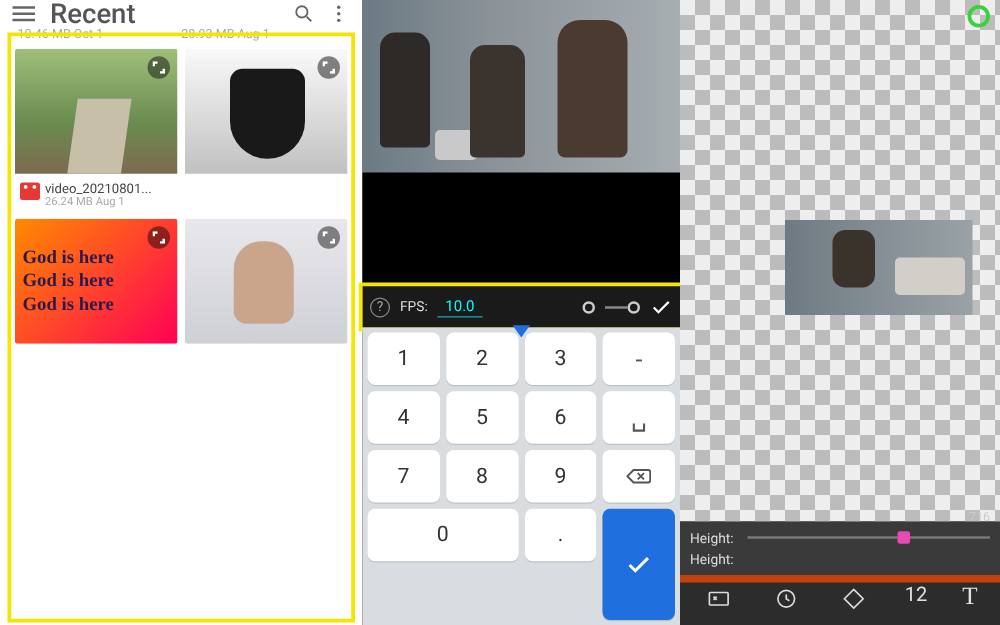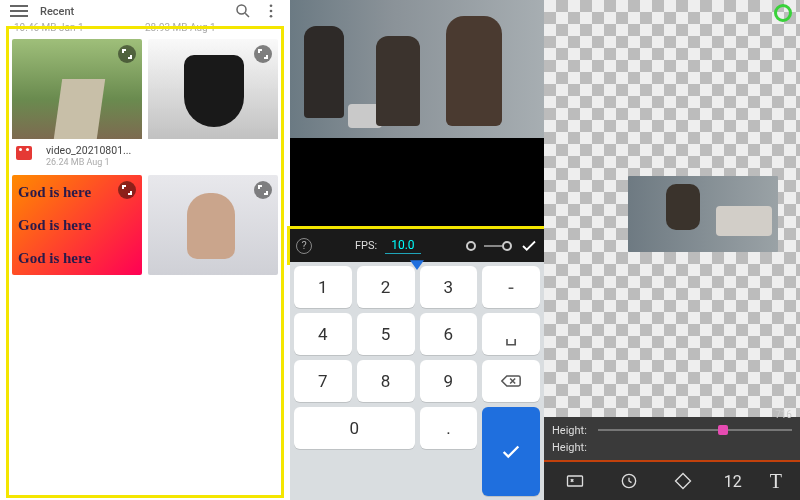--- a/index.html
+++ b/index.html
@@ -10,7 +10,7 @@
   .c1-top { height:22px; display:flex; align-items:center; padding:0 10px; color:#444; }
   .hamb { width:18px; display:flex; flex-direction:column; gap:3px; }
   .hamb span { height:2px; background:#666; }
-  .c1-title { font-size:11px; font-weight:500; margin-left:12px; color:#555; flex:1; }
+  .c1-title { font-size:22px; font-weight:500; margin-left:12px; color:#555; flex:1; }
   .c1-icon { width:18px; height:18px; margin-left:10px; }
   .c1-meta-row { display:flex; padding:0 14px; color:#aaa; font-size:10px; }
   .c1-meta-row span { flex:1; }

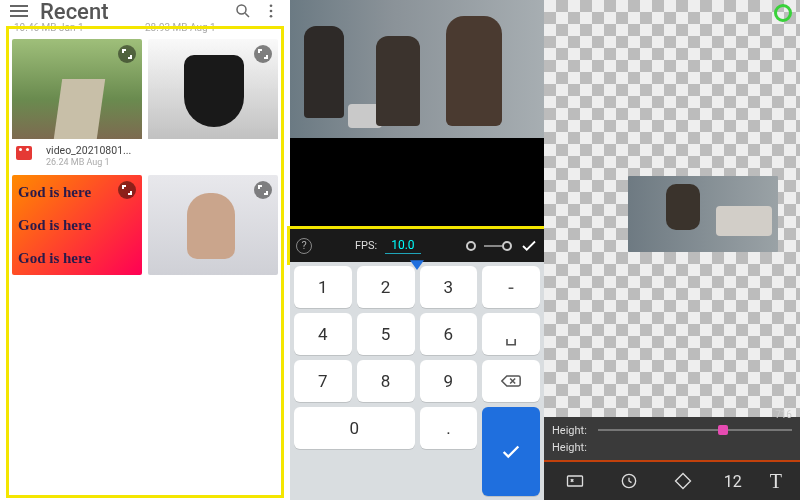--- a/index.html
+++ b/index.html
@@ -119,7 +119,7 @@
       </svg>
   </div>
   <div class="c1-meta-row">
-    <span>10.46 MB  Jan 1</span>
+    <span>10.46 MB  Oct 1</span>
     <span>28.93 MB  Aug 1</span>
   </div>
 

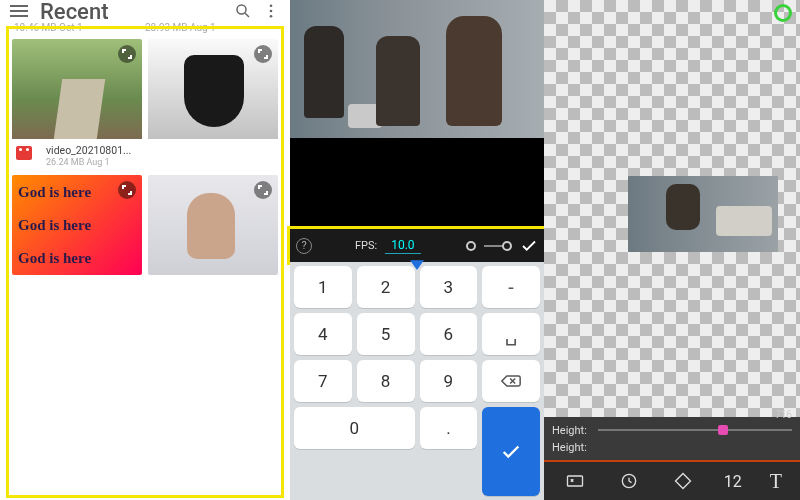--- a/index.html
+++ b/index.html
@@ -20,7 +20,7 @@
   .thumb { position:relative; height:100px; background:#888; }
   .expand { position:absolute; top:6px; right:6px; width:18px; height:18px; border-radius:50%; background:rgba(0,0,0,.45); display:flex; align-items:center; justify-content:center; }
   .expand svg { width:10px; height:10px; stroke:#fff; stroke-width:2; fill:none; }
-  .cap { display:flex; gap:14px; padding:5px 4px 2px; align-items:flex-start; background:#fff; }
+  .cap { display:flex; gap:4px; padding:5px 4px 2px; align-items:flex-start; background:#fff; }
   .reel { width:16px; height:14px; background:#e53935; border-radius:2px; position:relative; margin-top:2px; flex:none; }
   .reel::before,.reel::after { content:""; position:absolute; width:3px; height:3px; background:#fff; border-radius:50%; top:2px; }
   .reel::before{left:3px} .reel::after{right:3px}

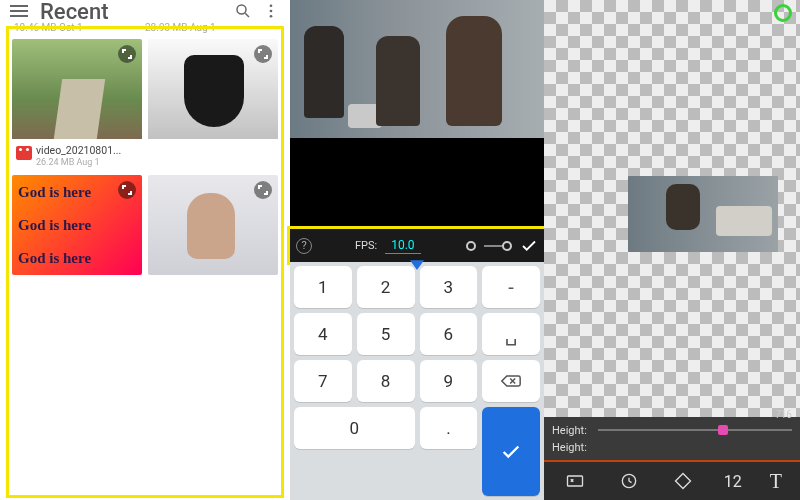--- a/index.html
+++ b/index.html
@@ -36,7 +36,7 @@
   .th-food2::after{content:"";position:absolute;left:18%;top:34%;width:64px;height:44px;background:#caa468;border-radius:6px;}
   .th-guitar { background:linear-gradient(#eee,#bbb); filter:grayscale(1) contrast(1.1); position:relative;}
   .th-guitar::after{content:"";position:absolute;left:28%;top:16%;width:60px;height:72px;background:#222;border-radius:10px 10px 30px 30px;}
-  .th-god { background:linear-gradient(135deg,#ff8a00,#ff0055); display:flex; flex-direction:column; justify-content:center; gap:16px; padding:6px;}
+  .th-god { background:linear-gradient(135deg,#ff8a00,#ff0055); display:flex; flex-direction:column; justify-content:center; gap:2px; padding:6px;}
   .th-god span{font-family:"Times New Roman",serif;font-weight:bold;font-size:15px;color:#2a1a4a;}
   .th-man { background:linear-gradient(#e8e8ec,#cfd0d6); position:relative;}
   .th-man::after{content:"";position:absolute;left:30%;top:18%;width:48px;height:66px;background:#caa58c;border-radius:22px 22px 10px 10px;}

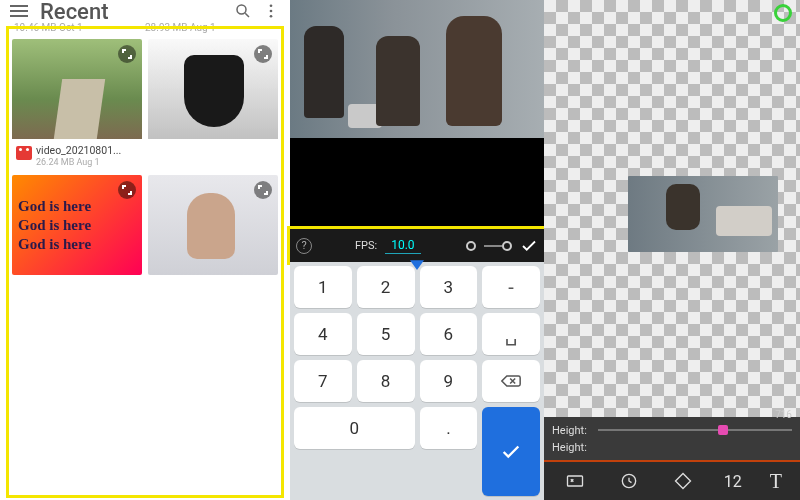--- a/index.html
+++ b/index.html
@@ -52,7 +52,7 @@
   .fpsbar { height:34px; background:#1a1a1a; display:flex; align-items:center; padding:0 6px; gap:8px; position:relative; border-top:1px solid #222;}
   .fpsframe { position:absolute; inset:-3px -3px -3px -3px; border:3px solid #f4e600; pointer-events:none;}
   .fps-q { width:16px;height:16px;border:1.5px solid #888;color:#aaa;border-radius:50%;font-size:11px;display:flex;align-items:center;justify-content:center;}
-  .fps-lab { color:#ddd; font-size:11px;margin-left:35px; }
+  .fps-lab { color:#ddd; font-size:11px; }
   .fps-in { color:#0ff; font-size:12px; border-bottom:1.5px solid #1fa4b8; padding:0 6px 1px; min-width:34px; text-align:center;}
   .fps-knob { width:10px;height:10px;border:2px solid #ccc;border-radius:50%;}
   .fps-line { width:18px;height:2px;background:#888;}

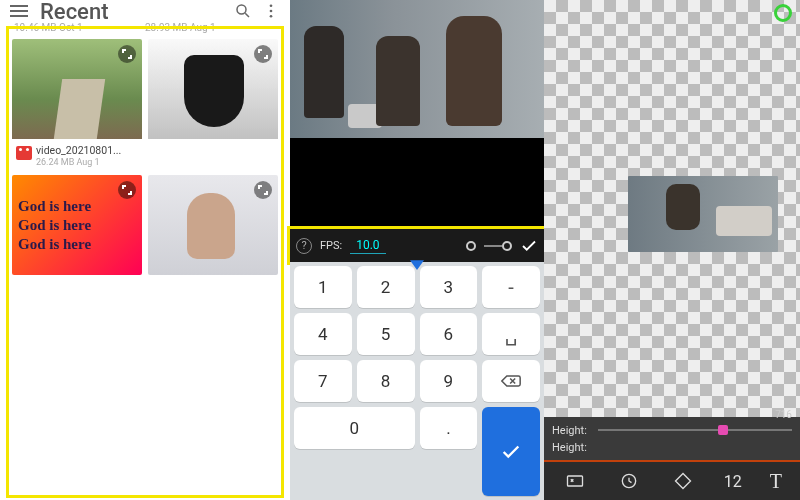--- a/index.html
+++ b/index.html
@@ -91,7 +91,7 @@
   .slider .track{position:absolute;left:0;right:0;top:6px;height:2px;background:#777;}
   .slider .thumb{position:absolute;top:2px;width:10px;height:10px;background:#e64bb2;border-radius:2px;}
   .dimval { position:absolute; right:0; top:-14px; font-size:10px; color:#ccc;}
-  .toolbar { height:40px; background:#2c2c2c; border-top:2px solid #c2410c; display:flex; align-items:center; justify-content:space-around; padding:0 4px;}
+  .toolbar { height:40px; background:#2c2c2c; border-top:6px solid #c2410c; display:flex; align-items:flex-start; justify-content:space-around; padding:0 4px;}
   .tb { width:26px;height:26px;display:flex;align-items:center;justify-content:center; color:#ddd;}
   .tb svg{width:20px;height:20px;stroke:#ddd;stroke-width:1.6;fill:none;}
   .tbnum{color:#e0e0e0;font-size:16px;}

